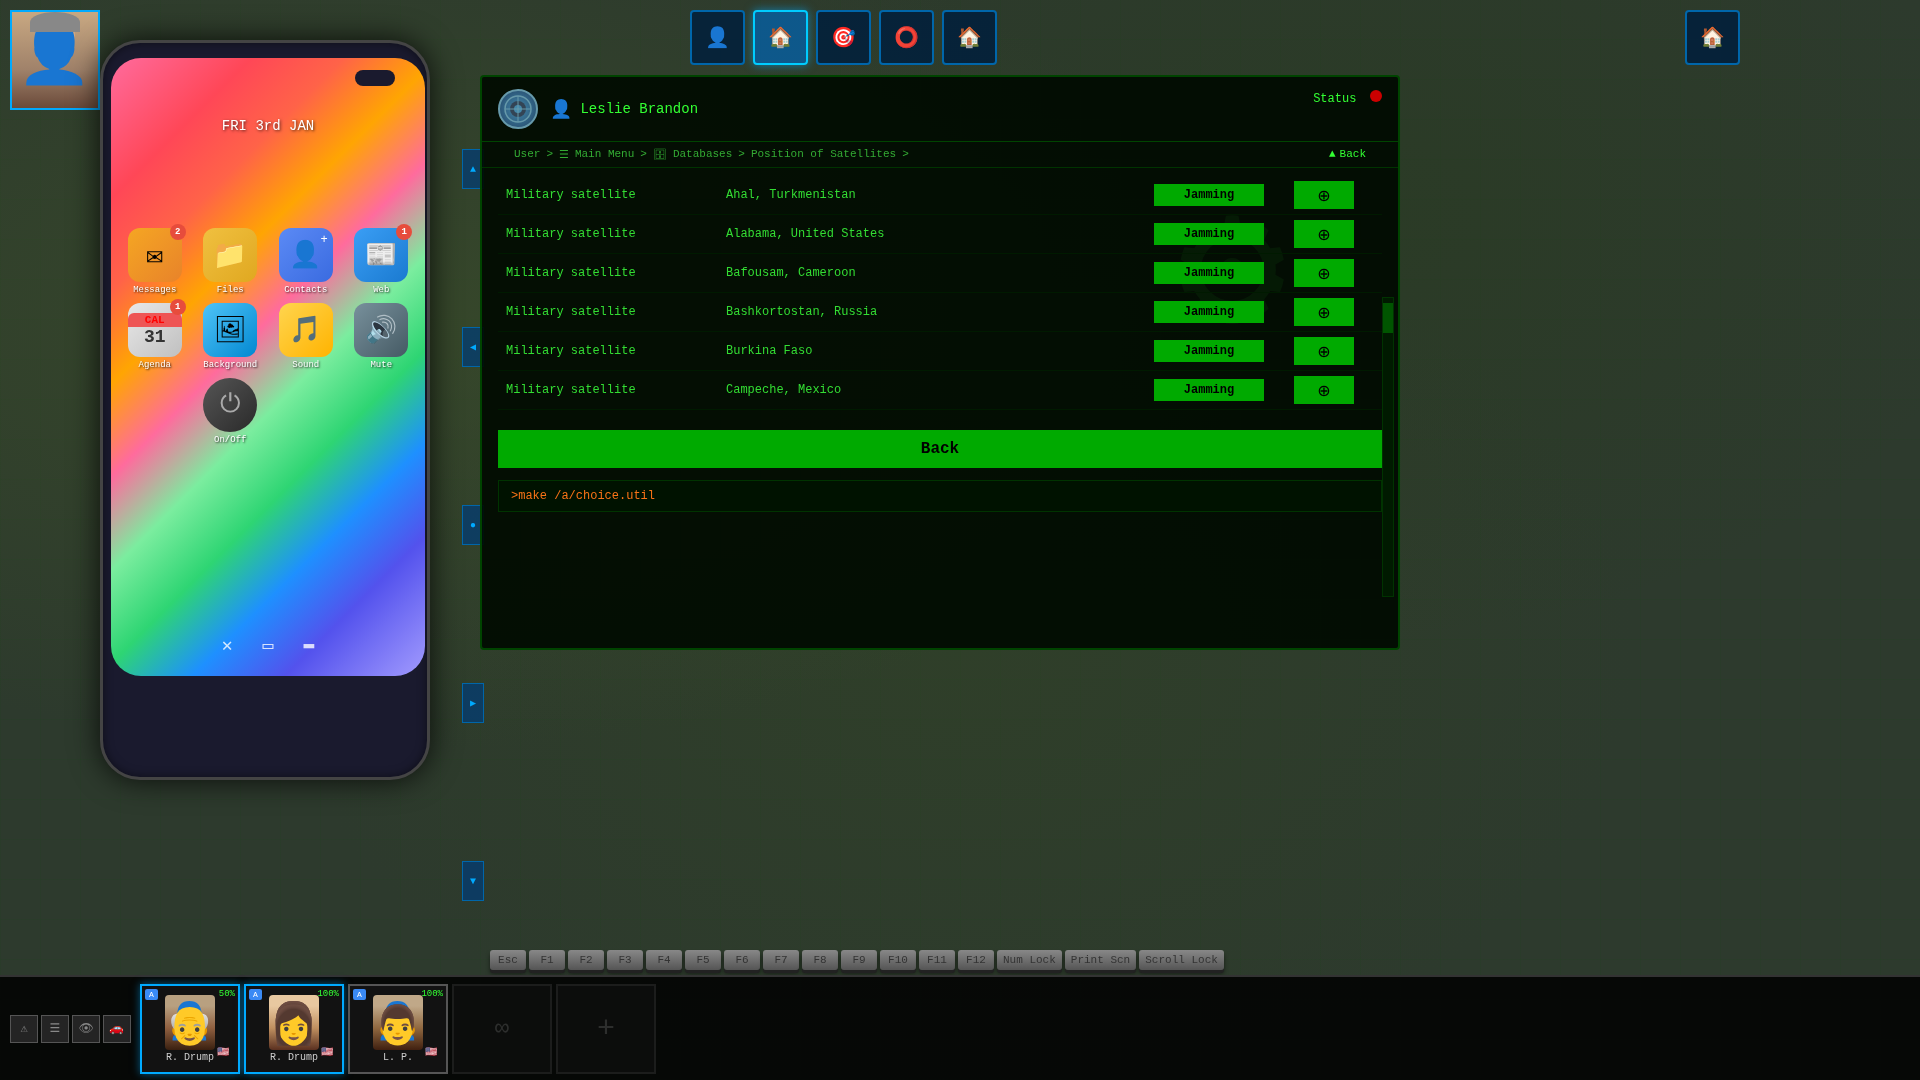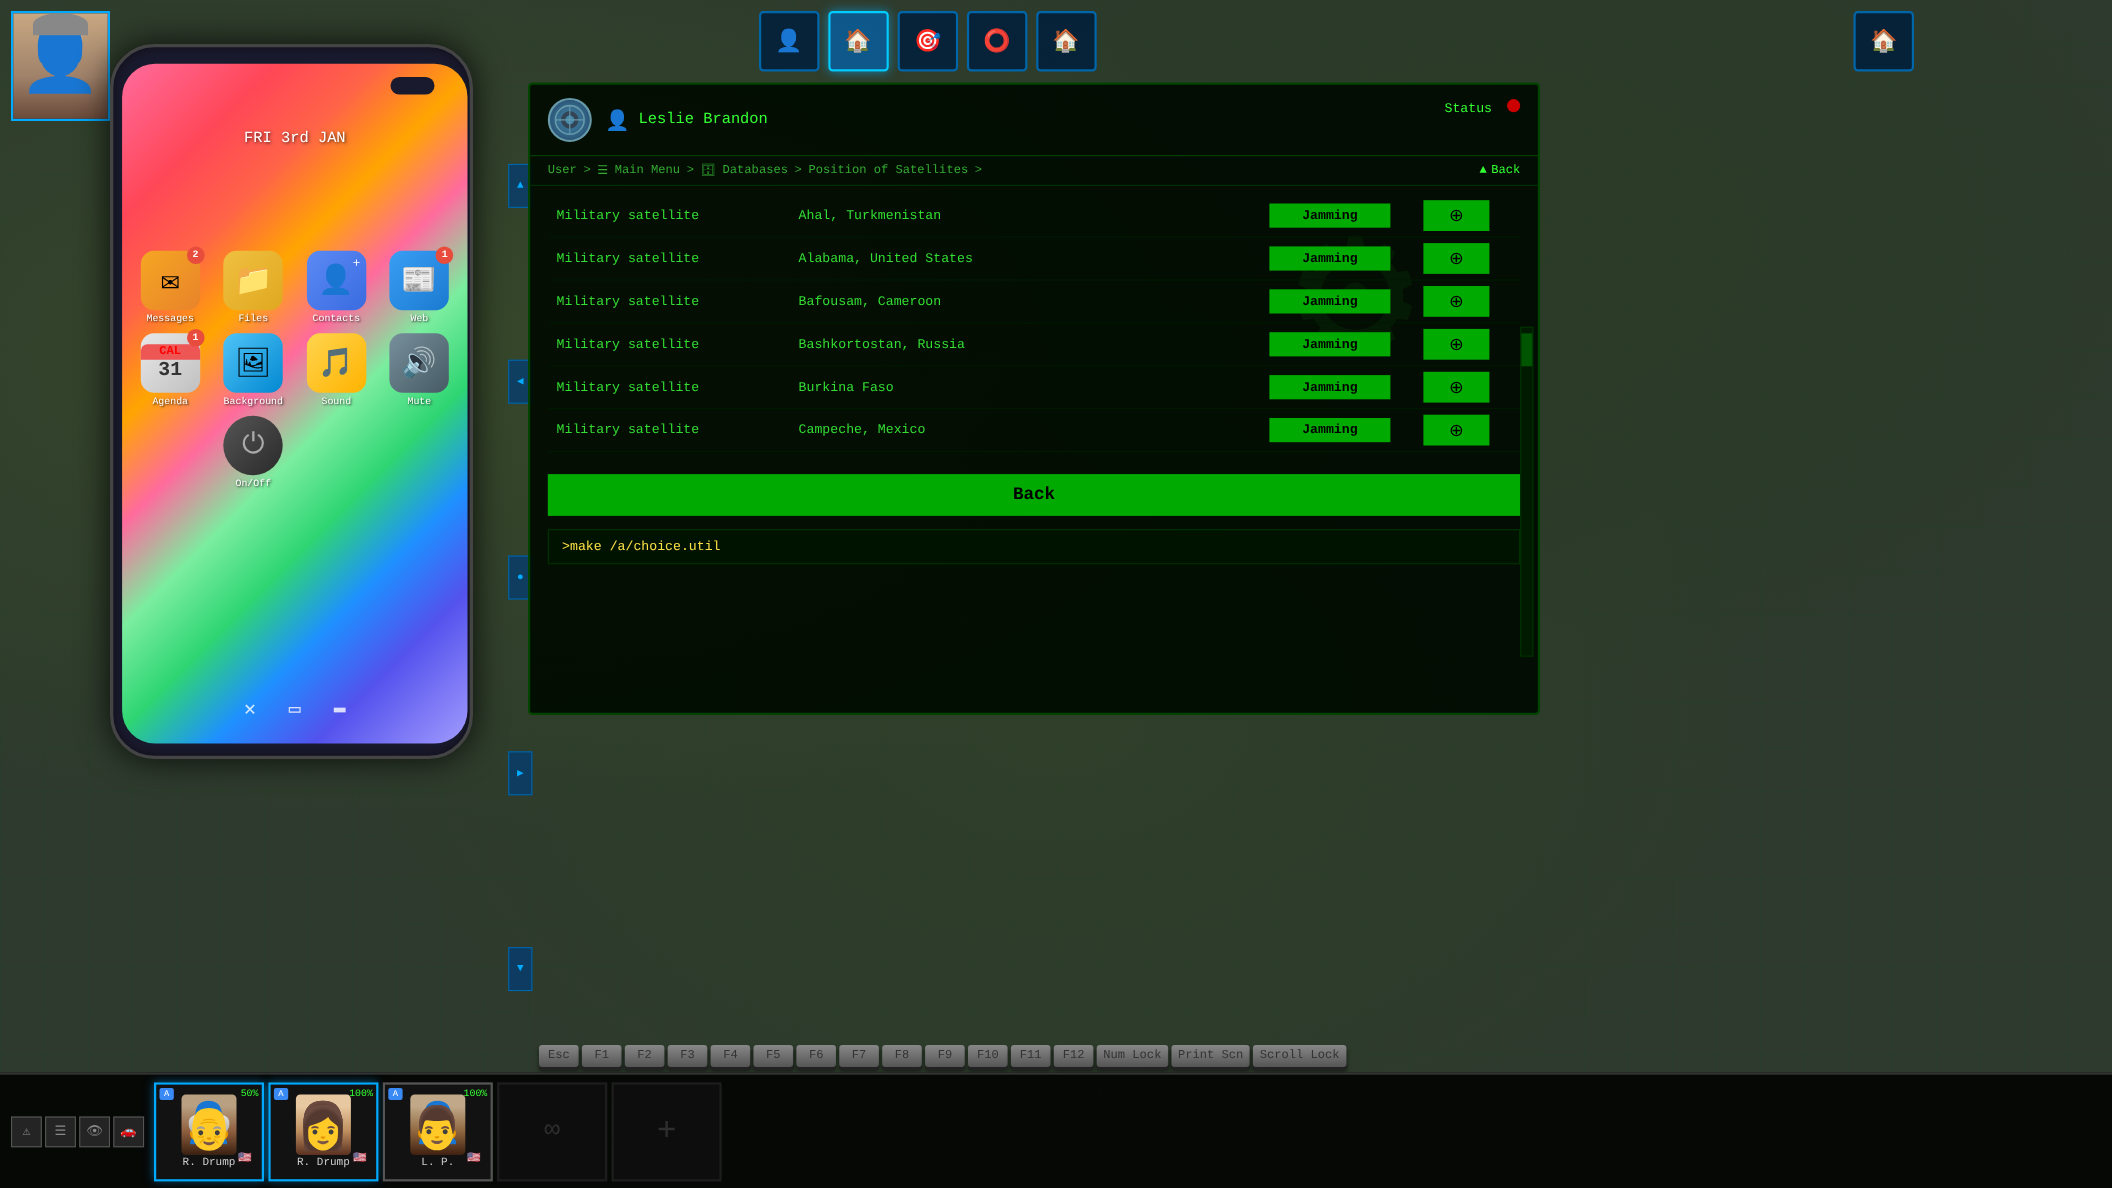--- a/index.html
+++ b/index.html
@@ -50,7 +50,7 @@
       top: 30px;
       left: 0;
       width: 330px;
-      height: 650px;
+      height: 740px;
       background: #1a1a2e;
       border-radius: 40px;
       border: 3px solid #444;

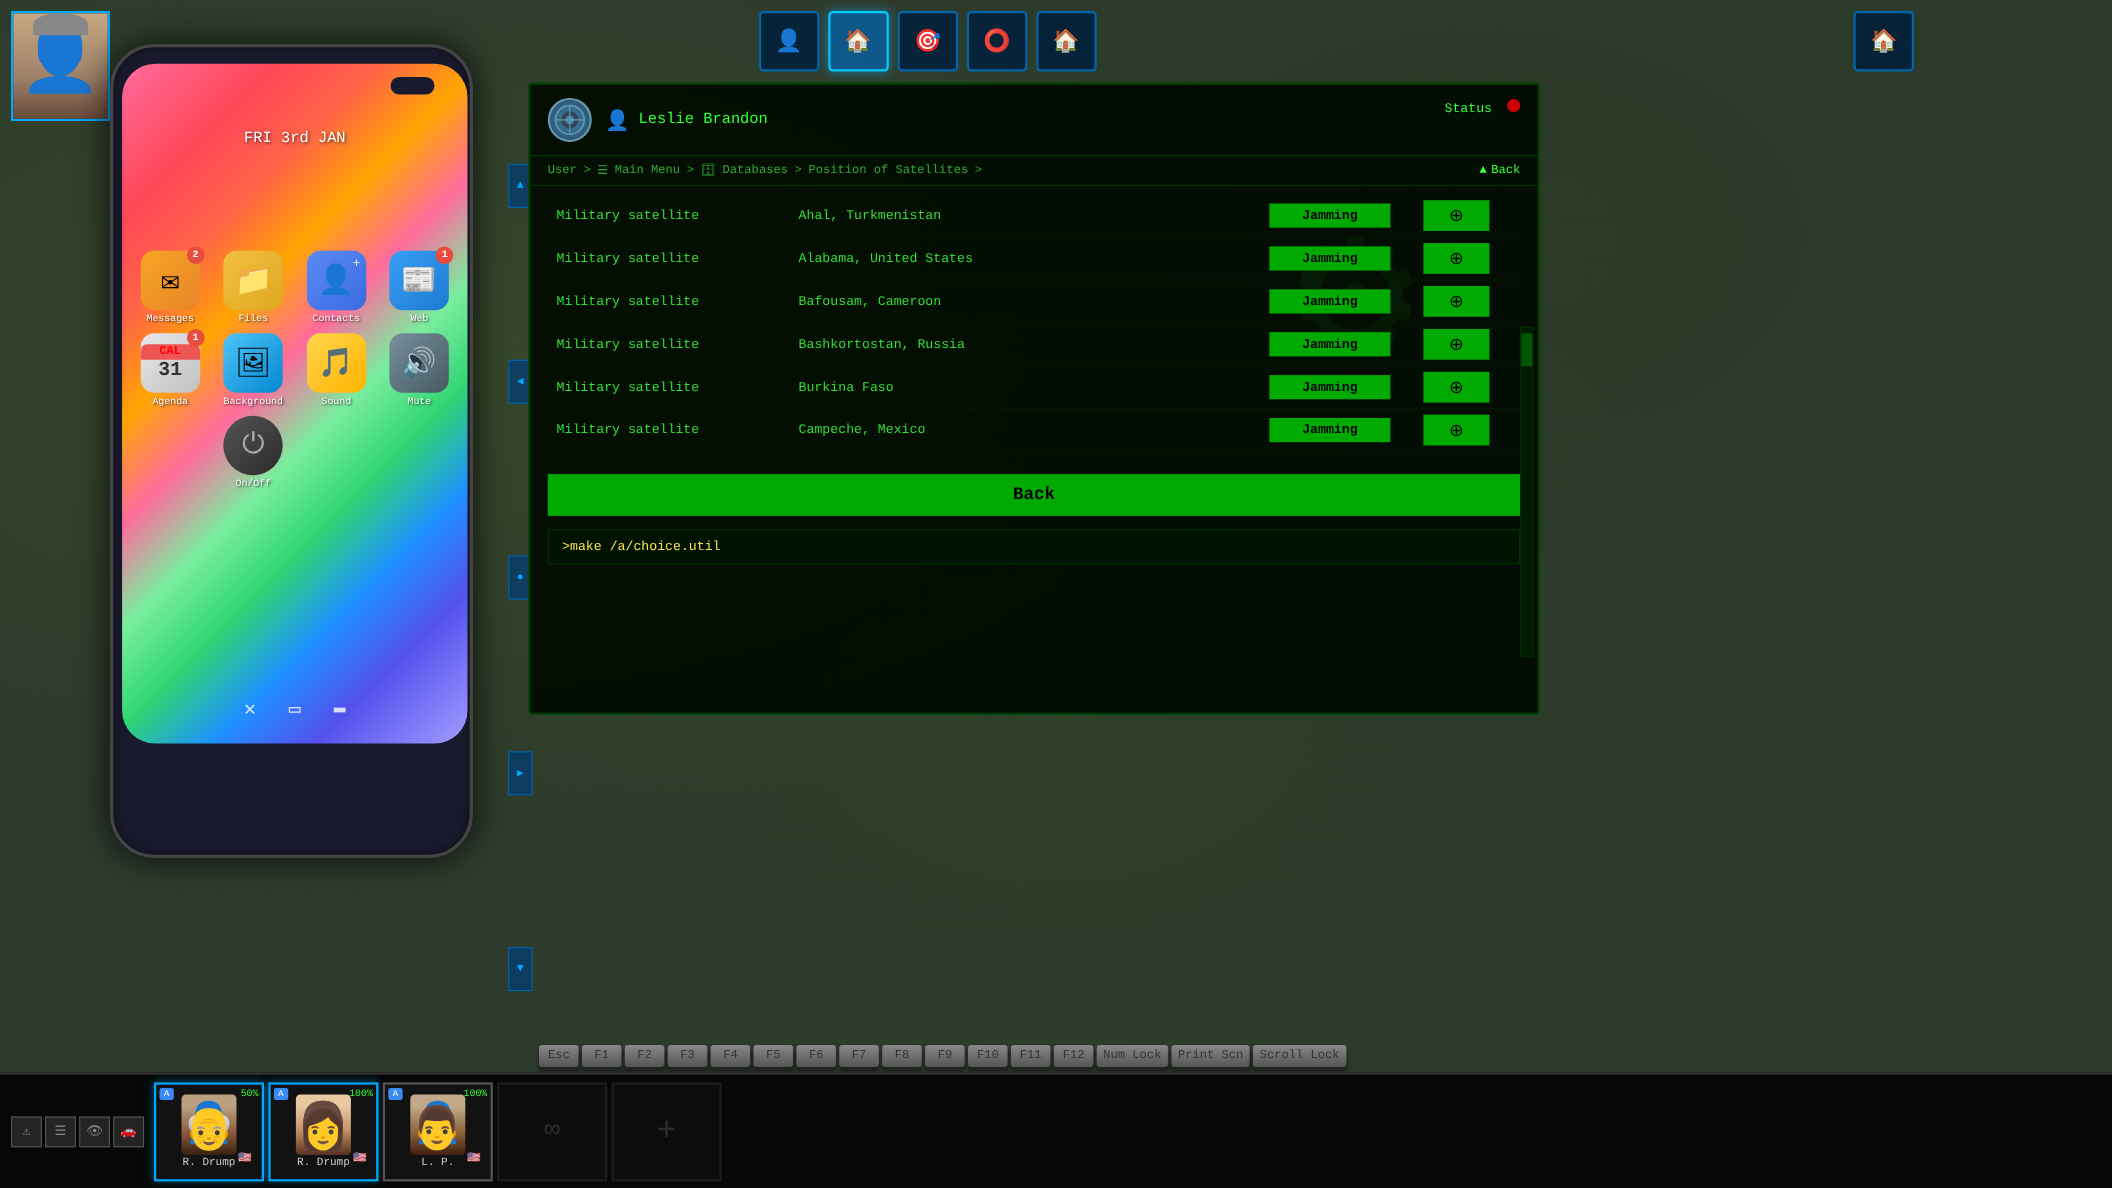--- a/index.html
+++ b/index.html
@@ -305,10 +305,10 @@
     }
 
     .breadcrumb {
-      padding: 6px 16px;
+      padding: 6px 32px;
       border-bottom: 1px solid #003300;
       display: flex;
-      align-items: center;
+      align-items: flex-start;
       gap: 6px;
       font-size: 11px;
       color: #33aa33;

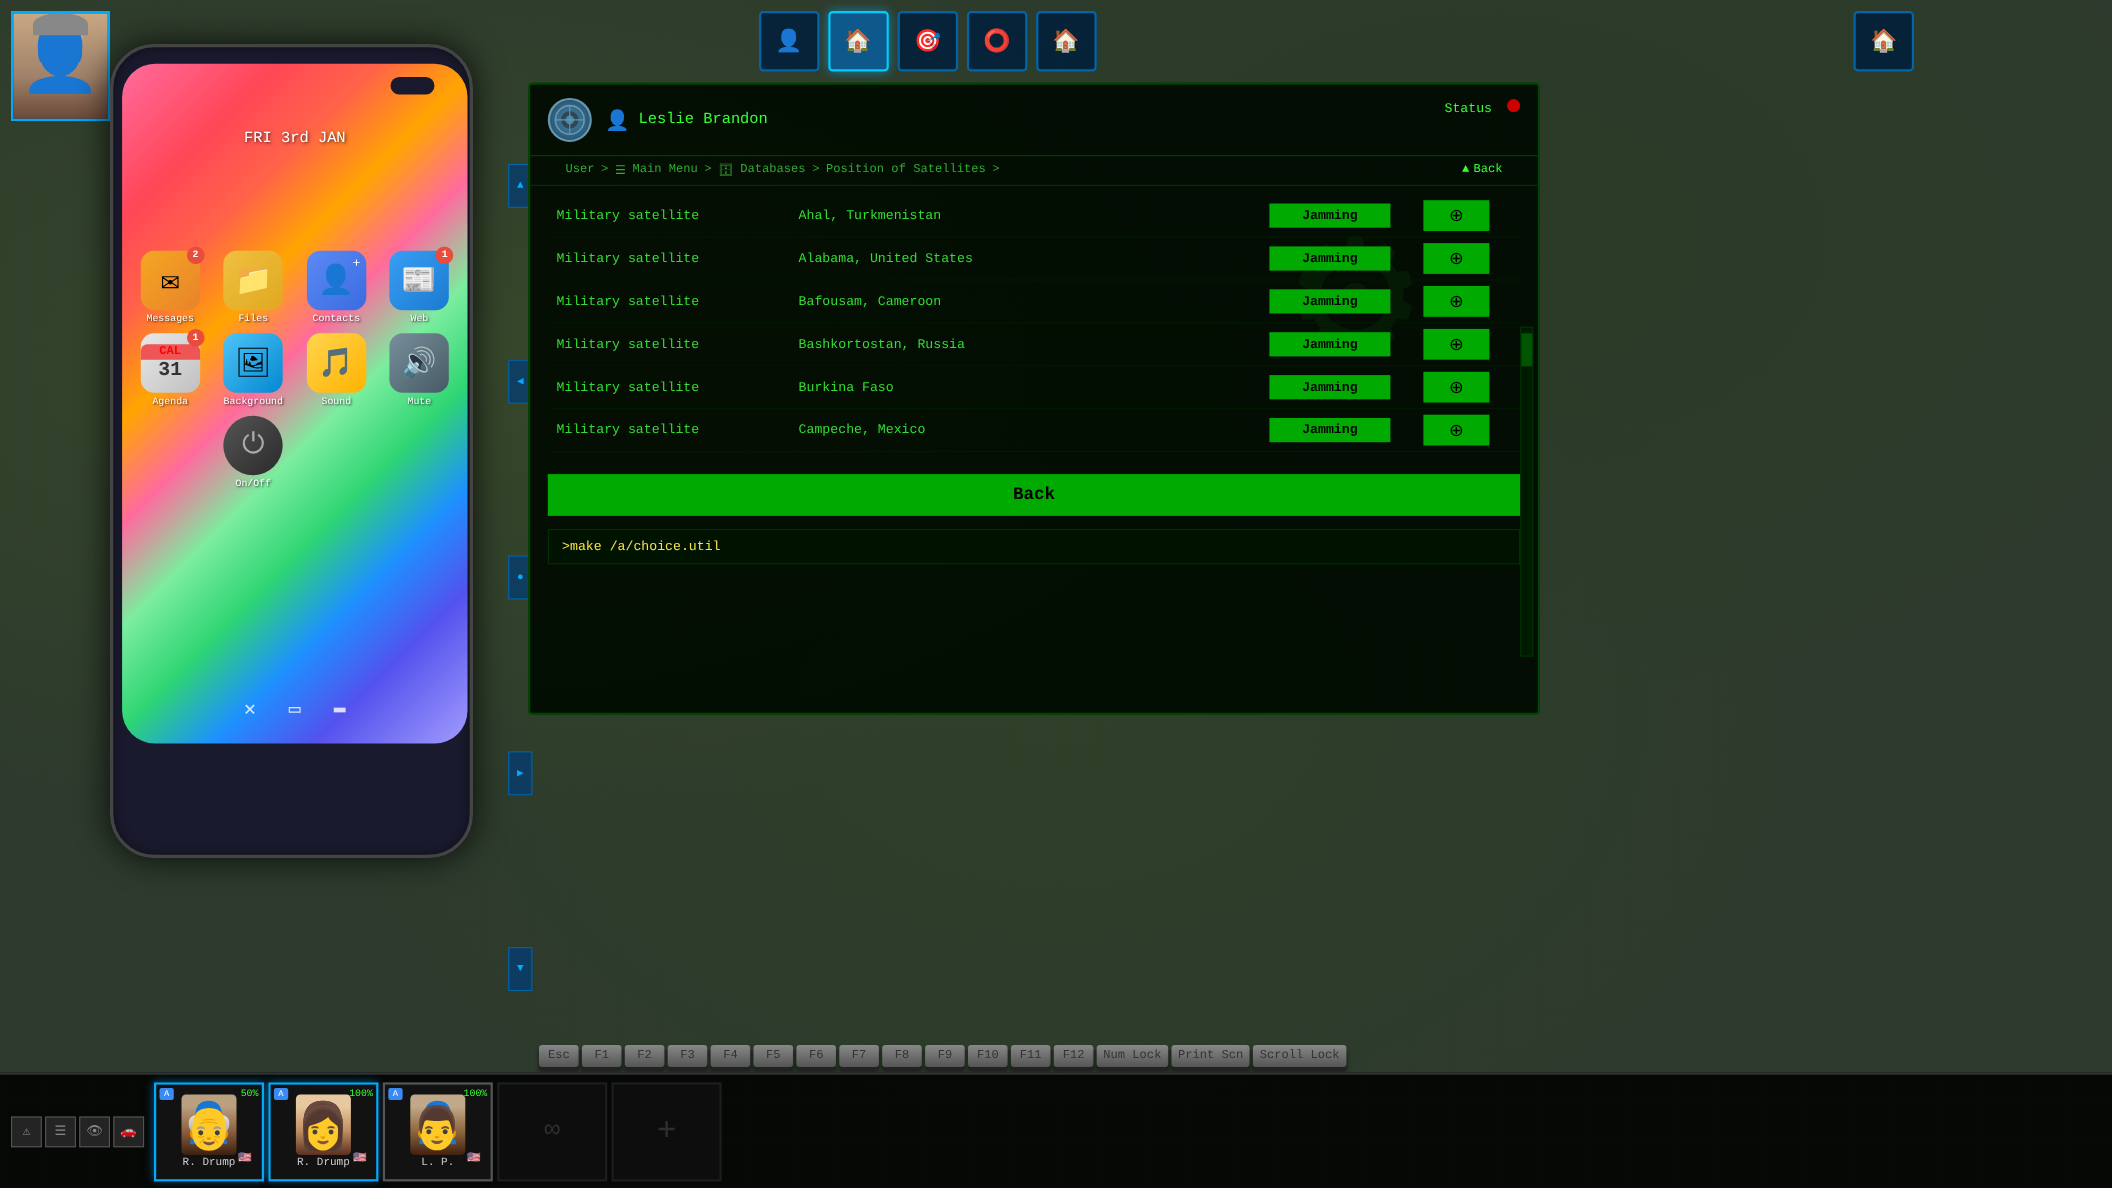--- a/index.html
+++ b/index.html
@@ -400,7 +400,7 @@
       padding: 8px 12px;
       font-family: 'Courier New', monospace;
       font-size: 12px;
-      color: #fde047;
+      color: #f97316;
     }
 
     

